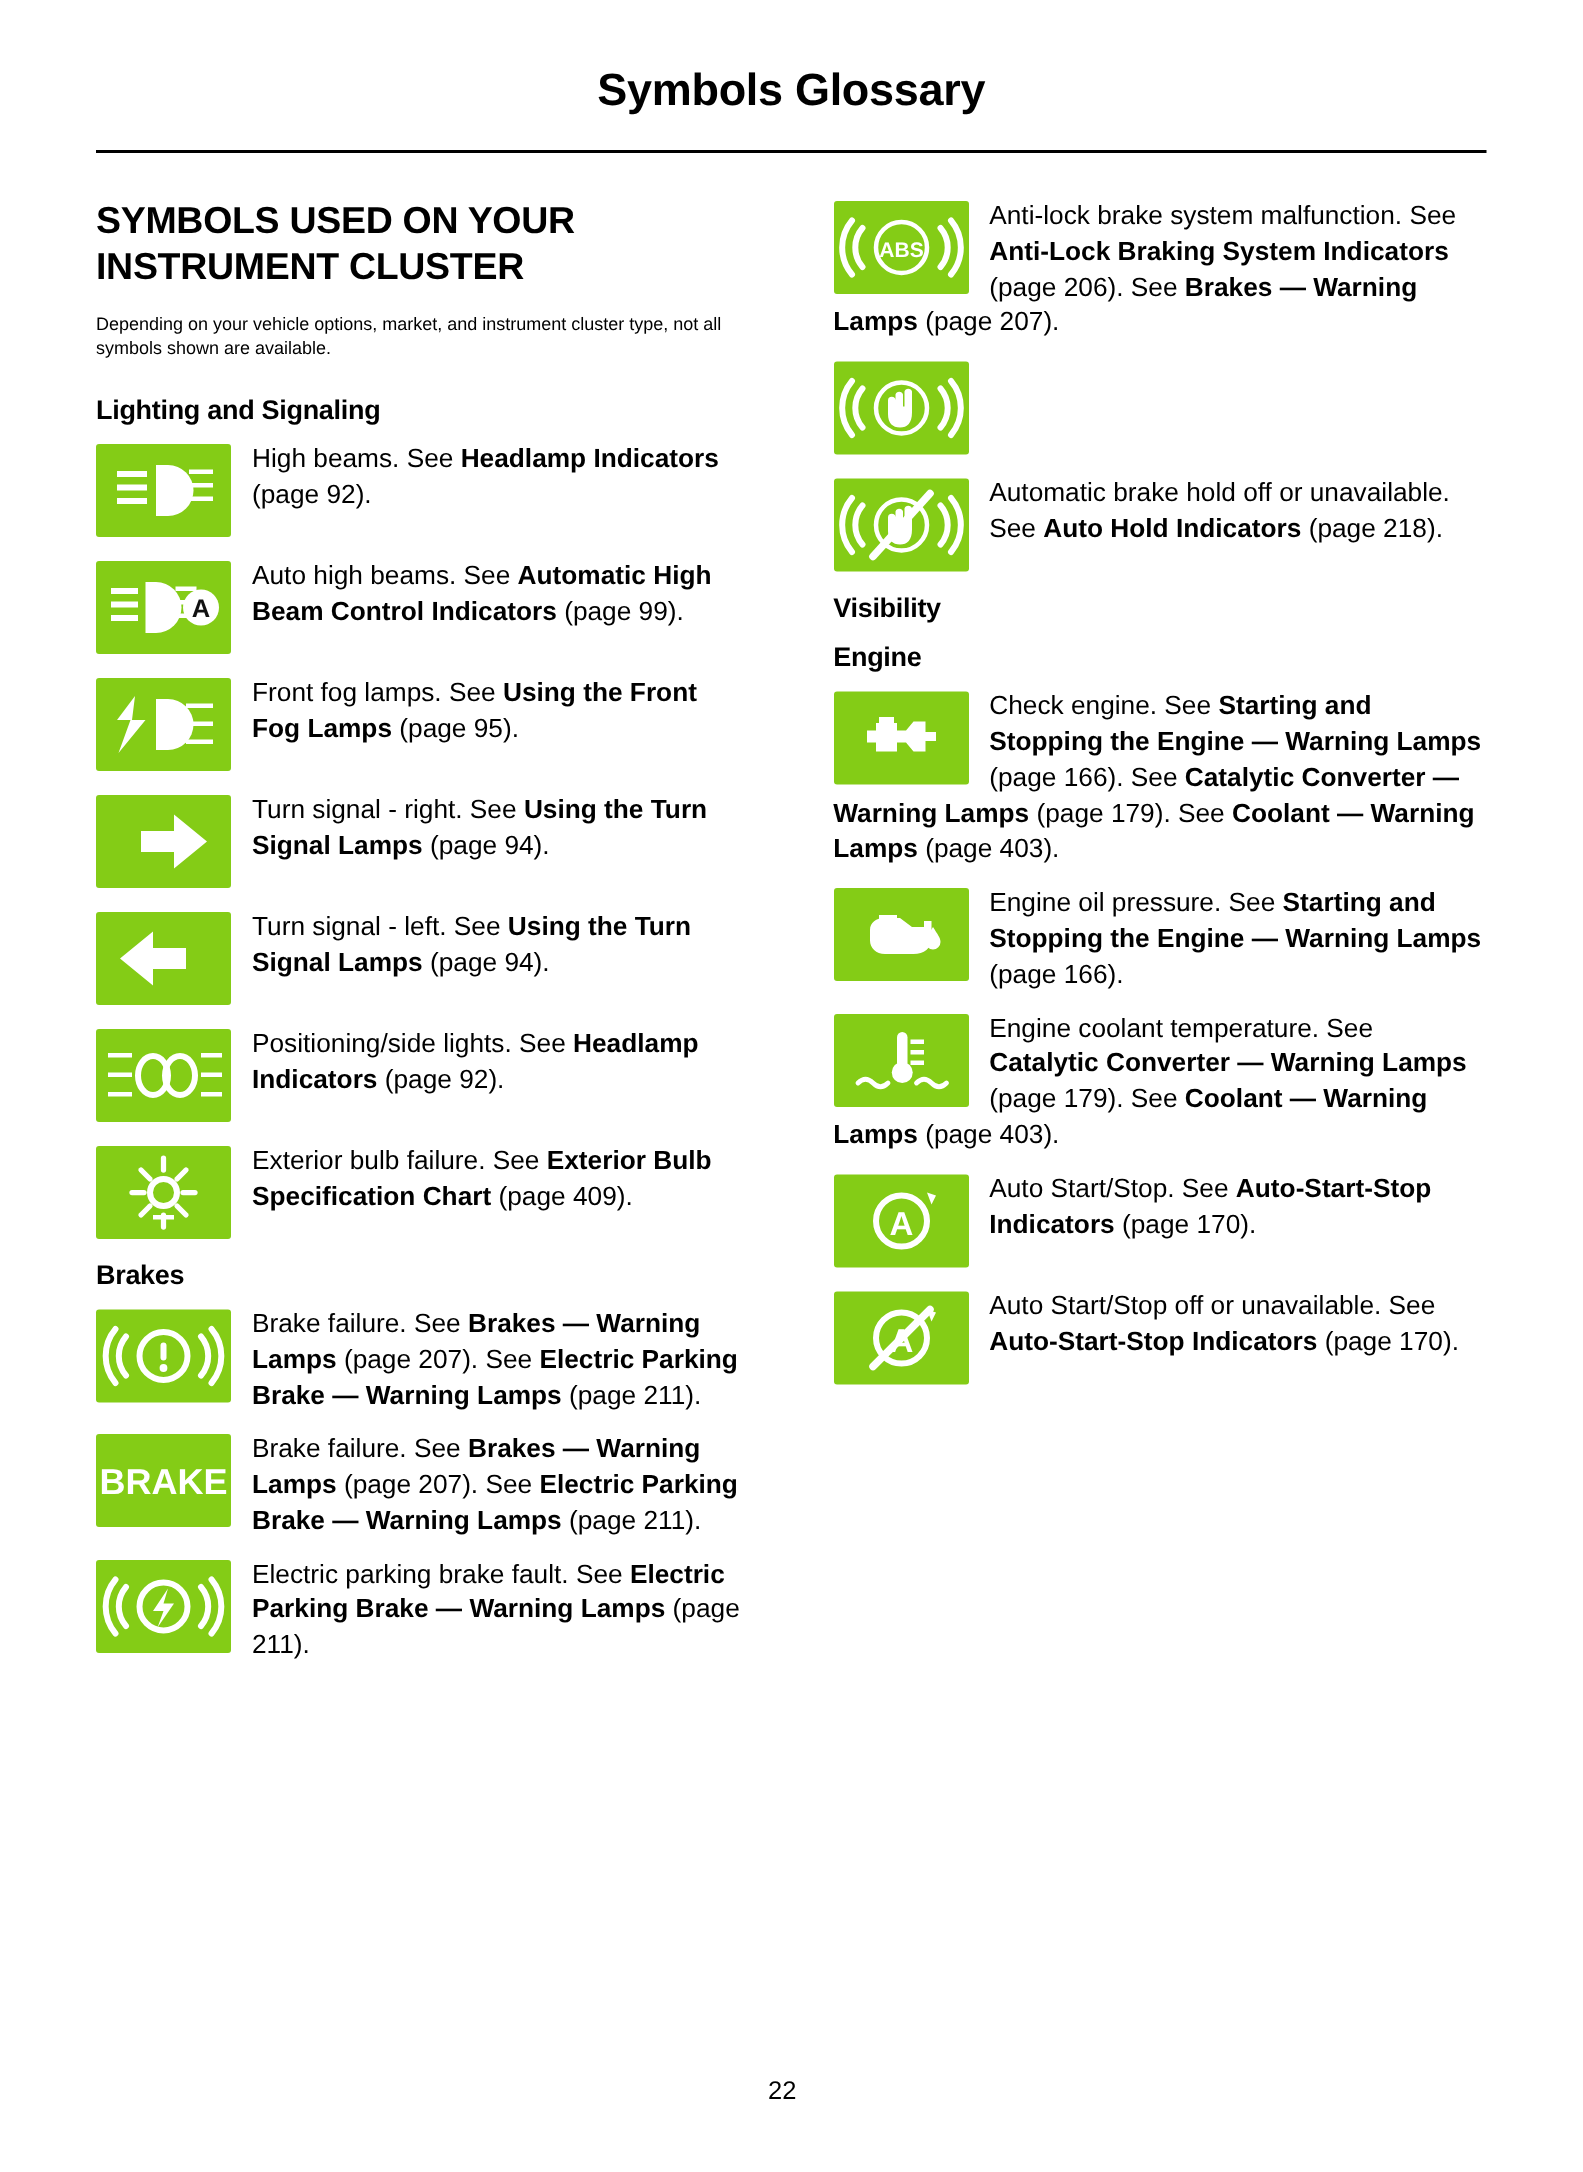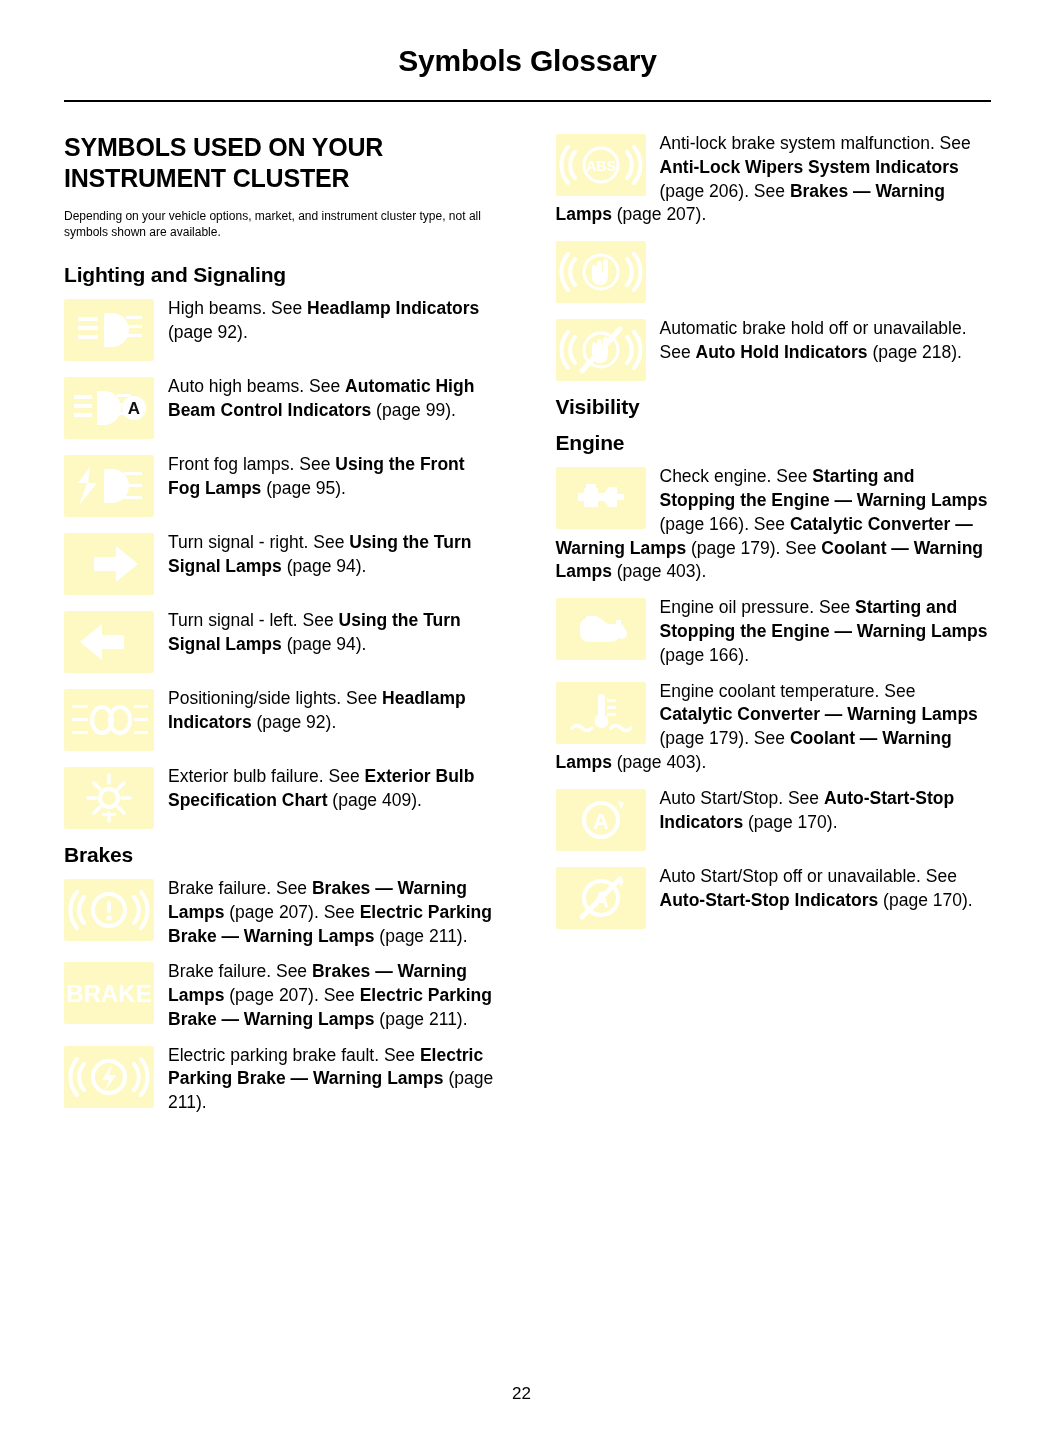--- a/index.html
+++ b/index.html
@@ -61,7 +61,7 @@
   .entry .sym {
     float: left;
     width: 90px; height: 62px;
-    background: #fef9c3;
+    background: #84cc16;
     margin: 2px 14px 2px 0;
     position: relative;
     border-radius: 2px;

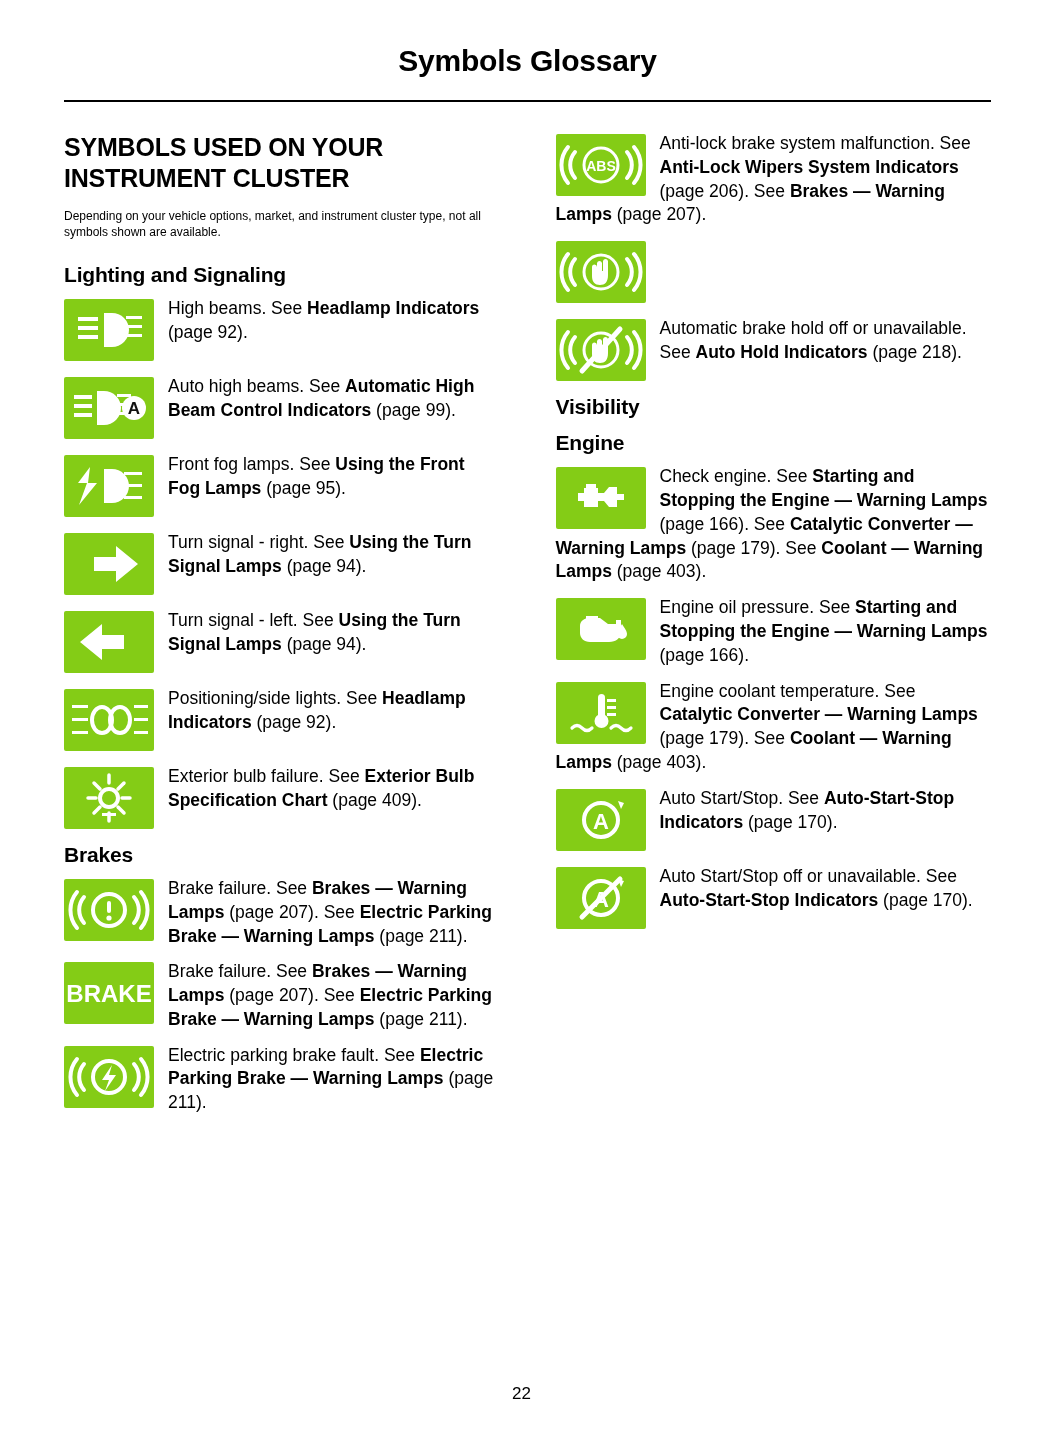--- a/index.html
+++ b/index.html
@@ -260,7 +260,7 @@
                 </g>
               </svg>
             </div>
-            <div class="txt">Anti-lock brake system malfunction. See <b>Anti-Lock Wipers System Indicators</b> (page 206).   See <b>Brakes — Warning Lamps</b> (page 207).</div>
+            <div class="txt">Anti-lock brake system malfunction. See <b>Anti-Lock Braking System Indicators</b> (page 206).   See <b>Brakes — Warning Lamps</b> (page 207).</div>
           </div>
           <div class="entry clearfix">
             <div class="sym">

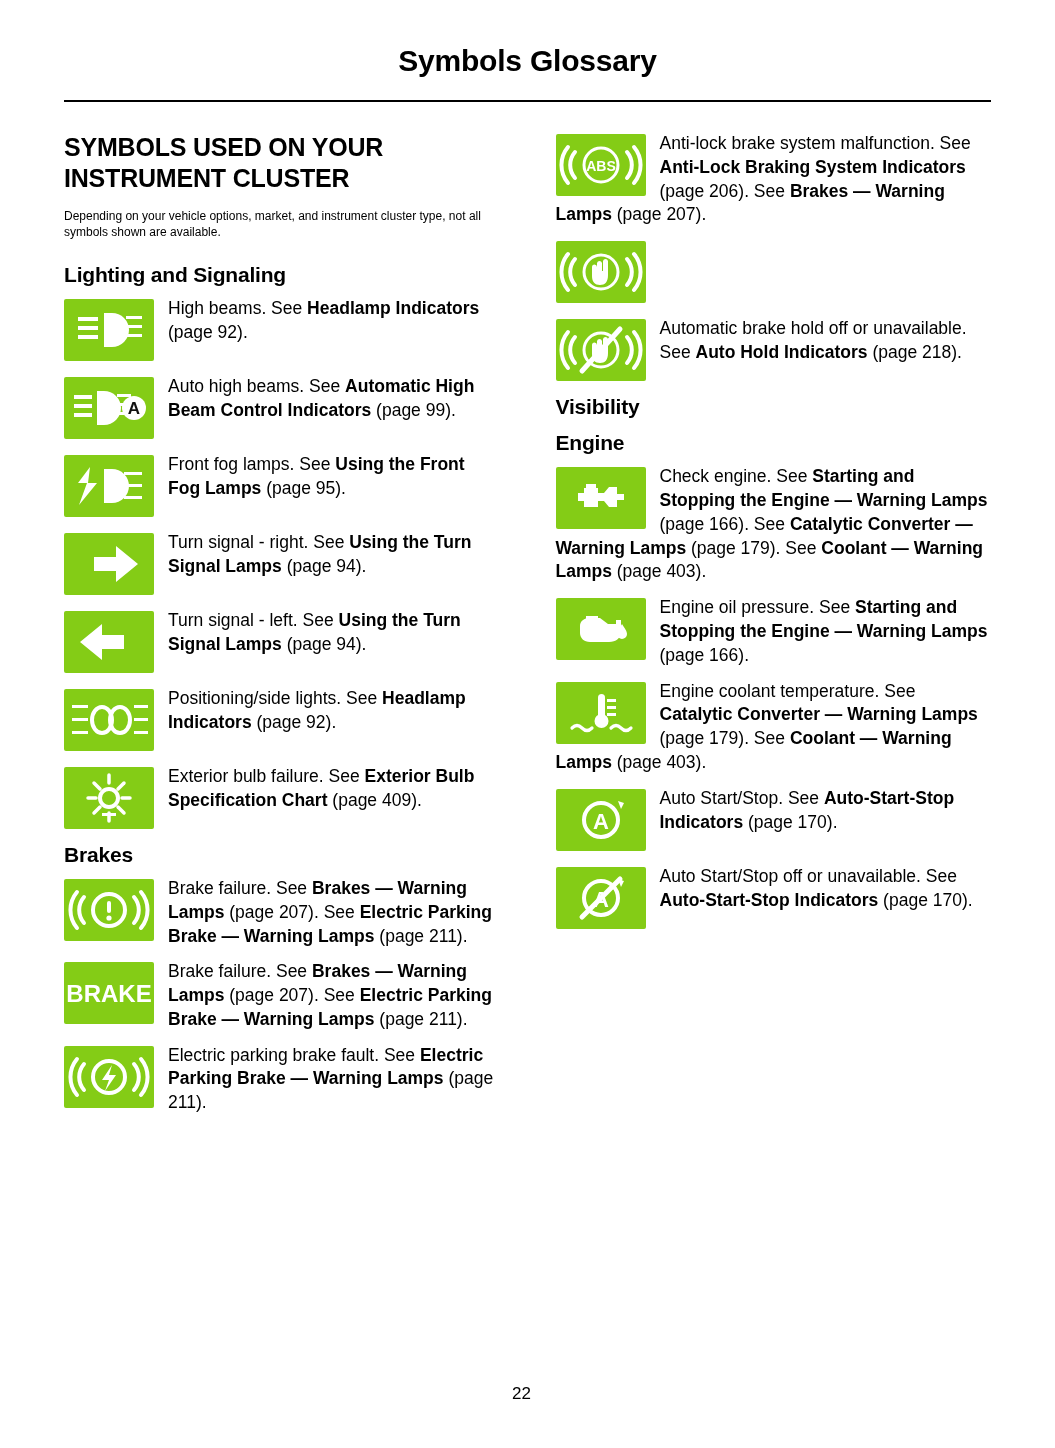--- a/index.html
+++ b/index.html
@@ -50,7 +50,7 @@
     margin: 0 0 22px 0;
   }
   h3.group-title {
-    font-size: 21px;
+    font-size: 18px;
     font-weight: bold;
     margin: 12px 0 10px 0;
     letter-spacing: -0.2px;

